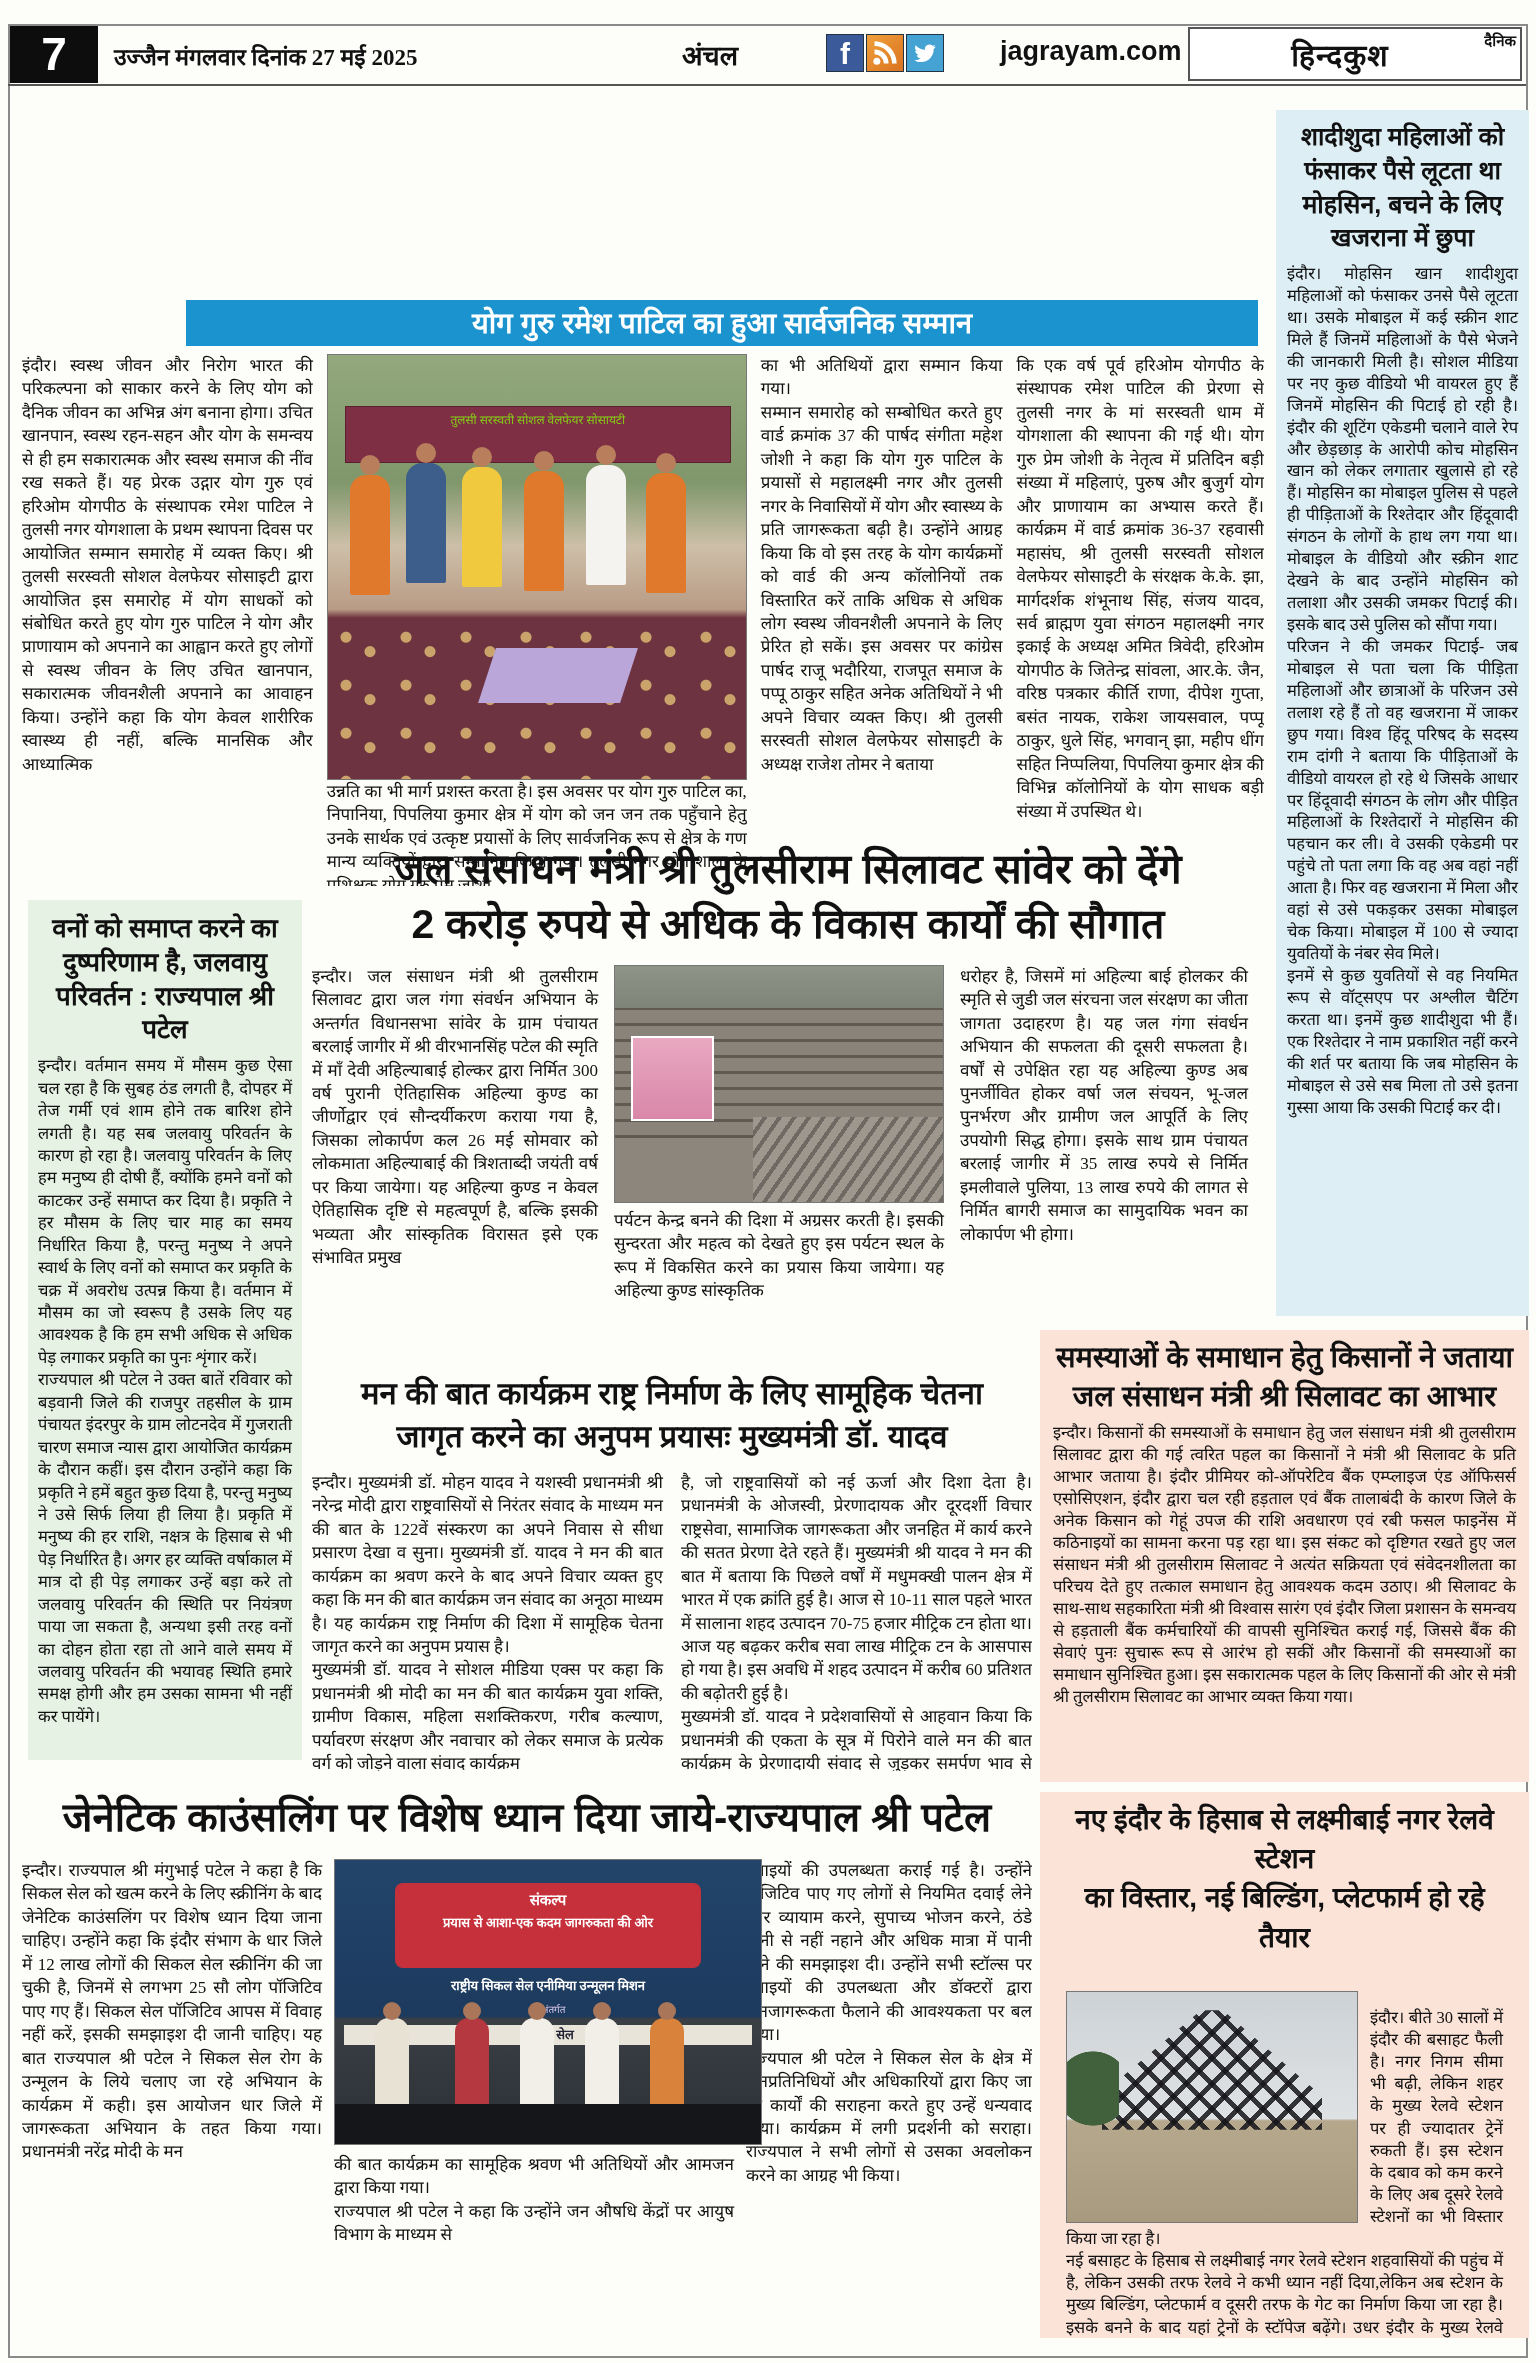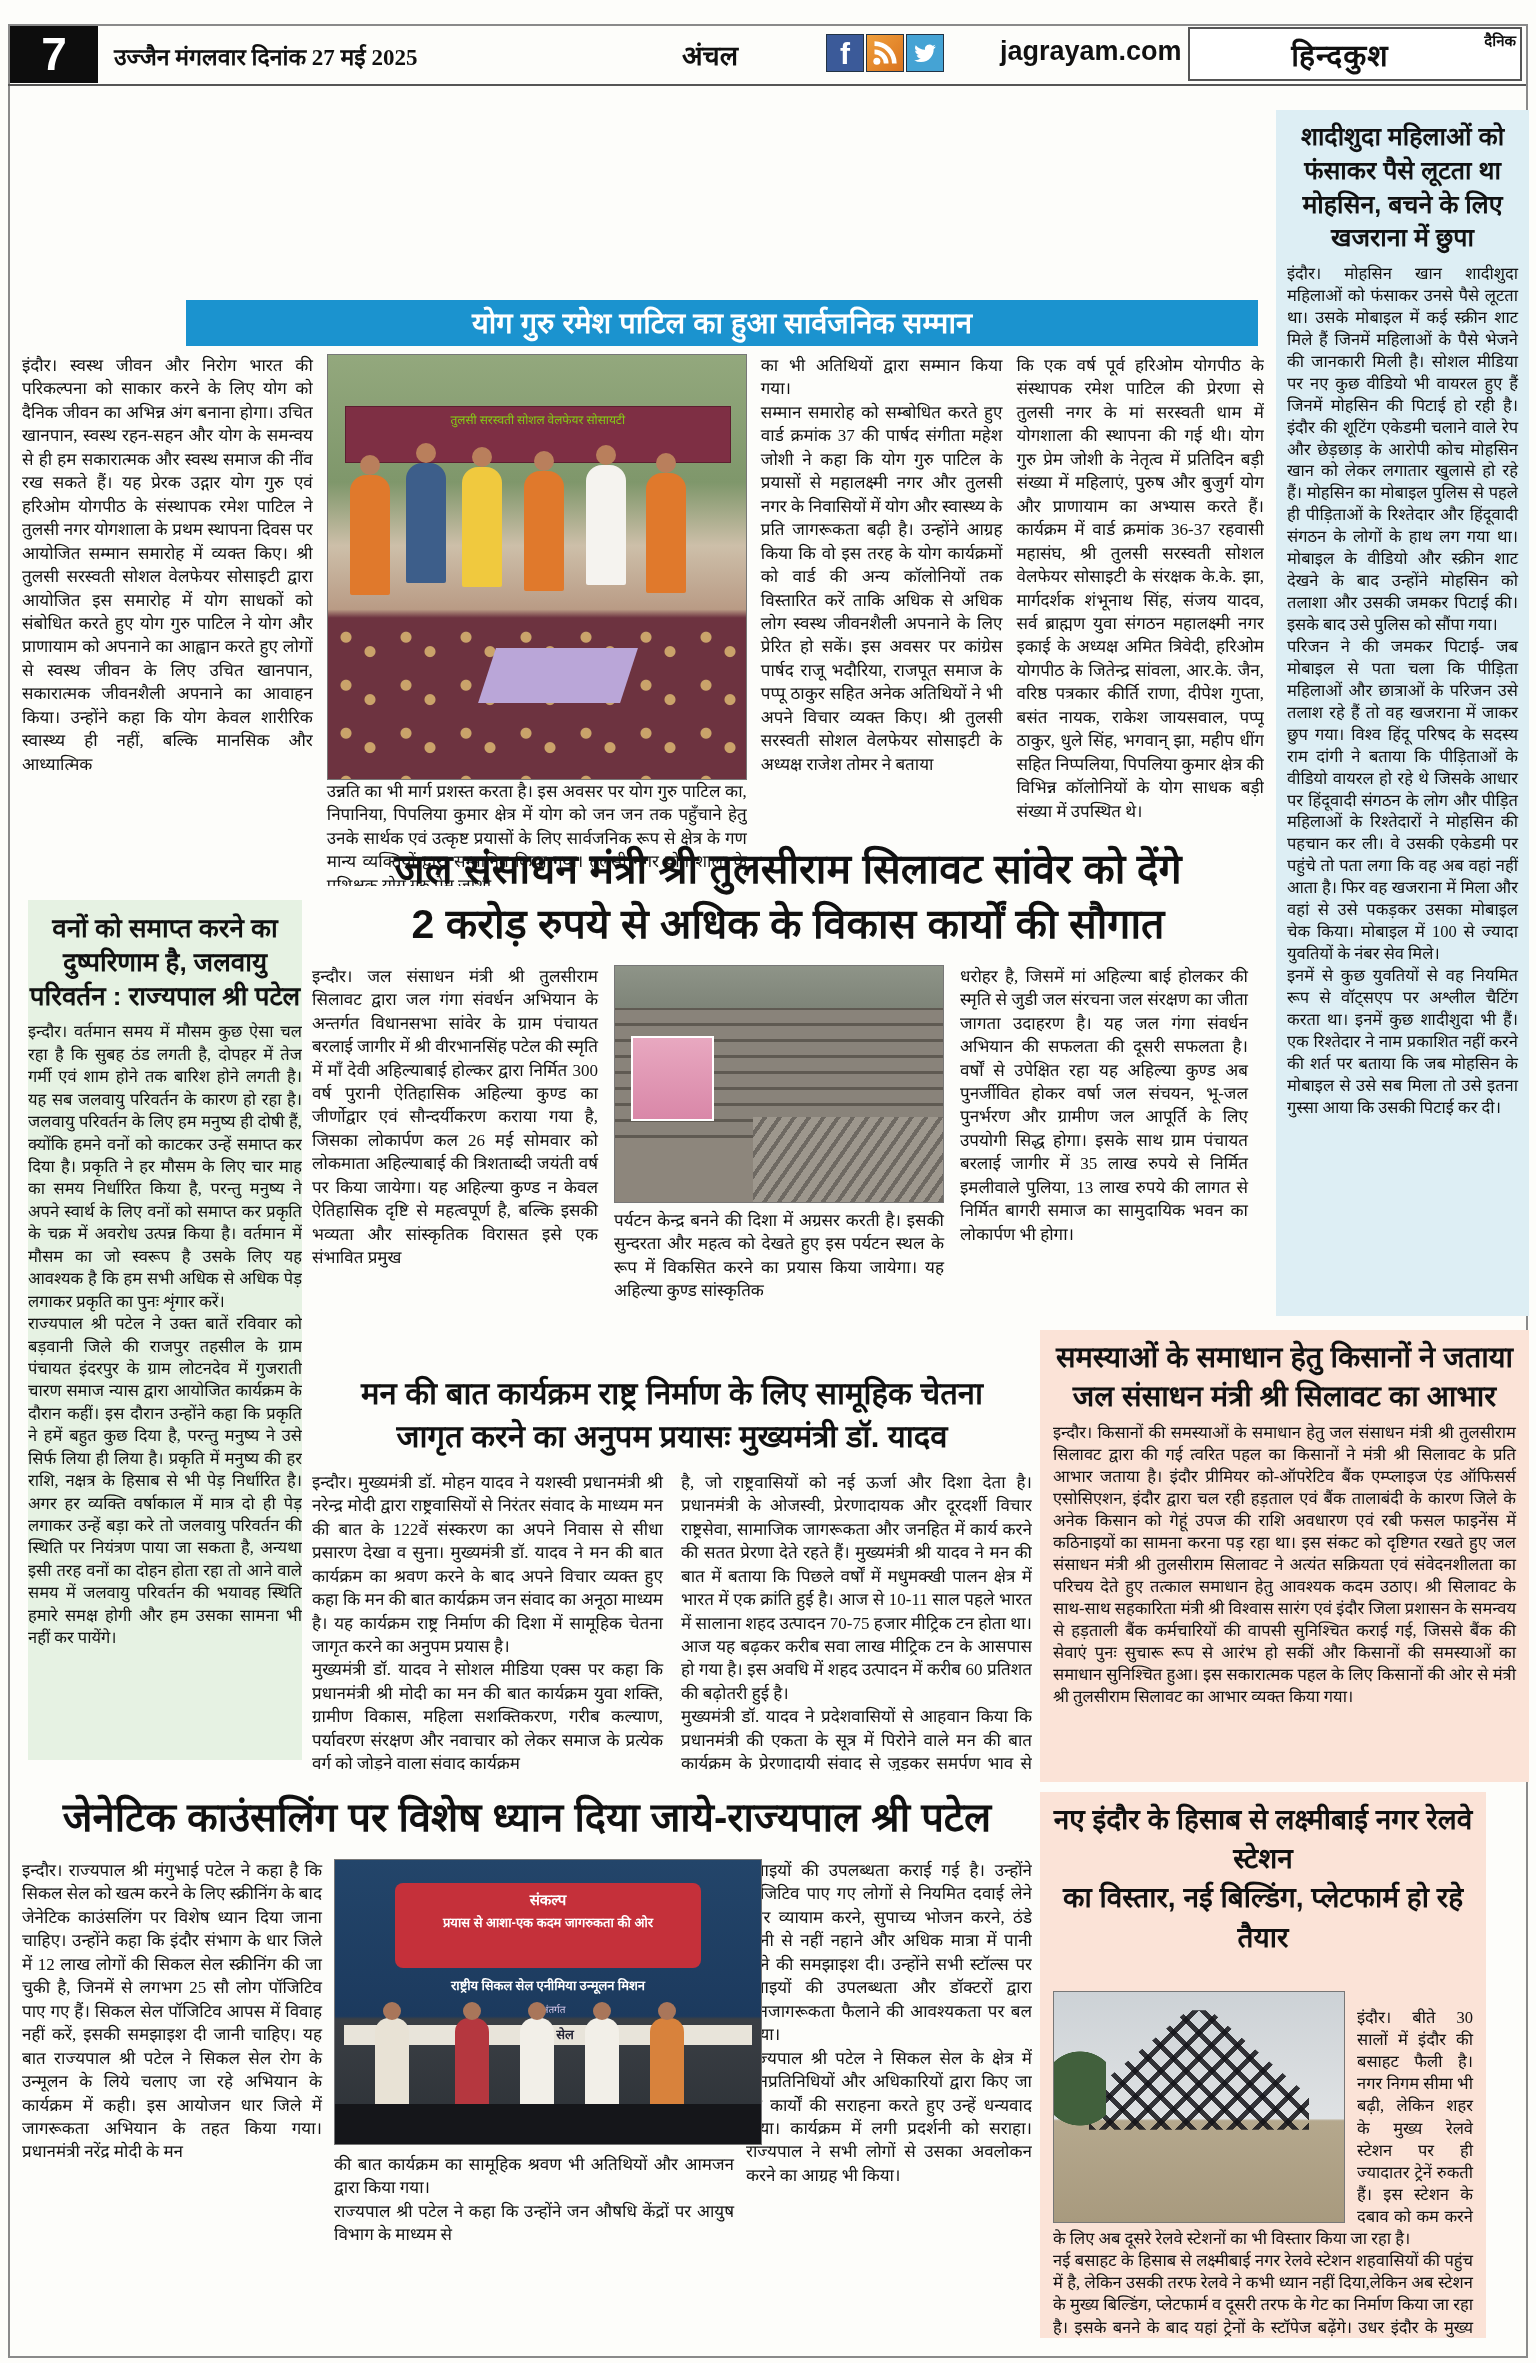--- a/index.html
+++ b/index.html
@@ -83,7 +83,7 @@
   .pr-tree{position:absolute;left:0;top:18%;width:18%;height:48%;background:radial-gradient(circle,#41603c 0 60%,transparent 61%);}
 
   
-  .forest-box{left:28px;top:900px;width:274px;height:860px;background:#e6f2e3;padding:12px 0;box-sizing:border-box;}
+  .forest-box{left:28px;top:900px;width:274px;height:860px;background:#e6f2e3;padding:12px 10px;box-sizing:border-box;}
   .forest-head{font-size:26px;font-weight:bold;text-align:center;line-height:1.3;
                font-family:"Liberation Sans",sans-serif;}
   .forest-body{font-size:16.5px;line-height:1.36;margin-top:8px;}

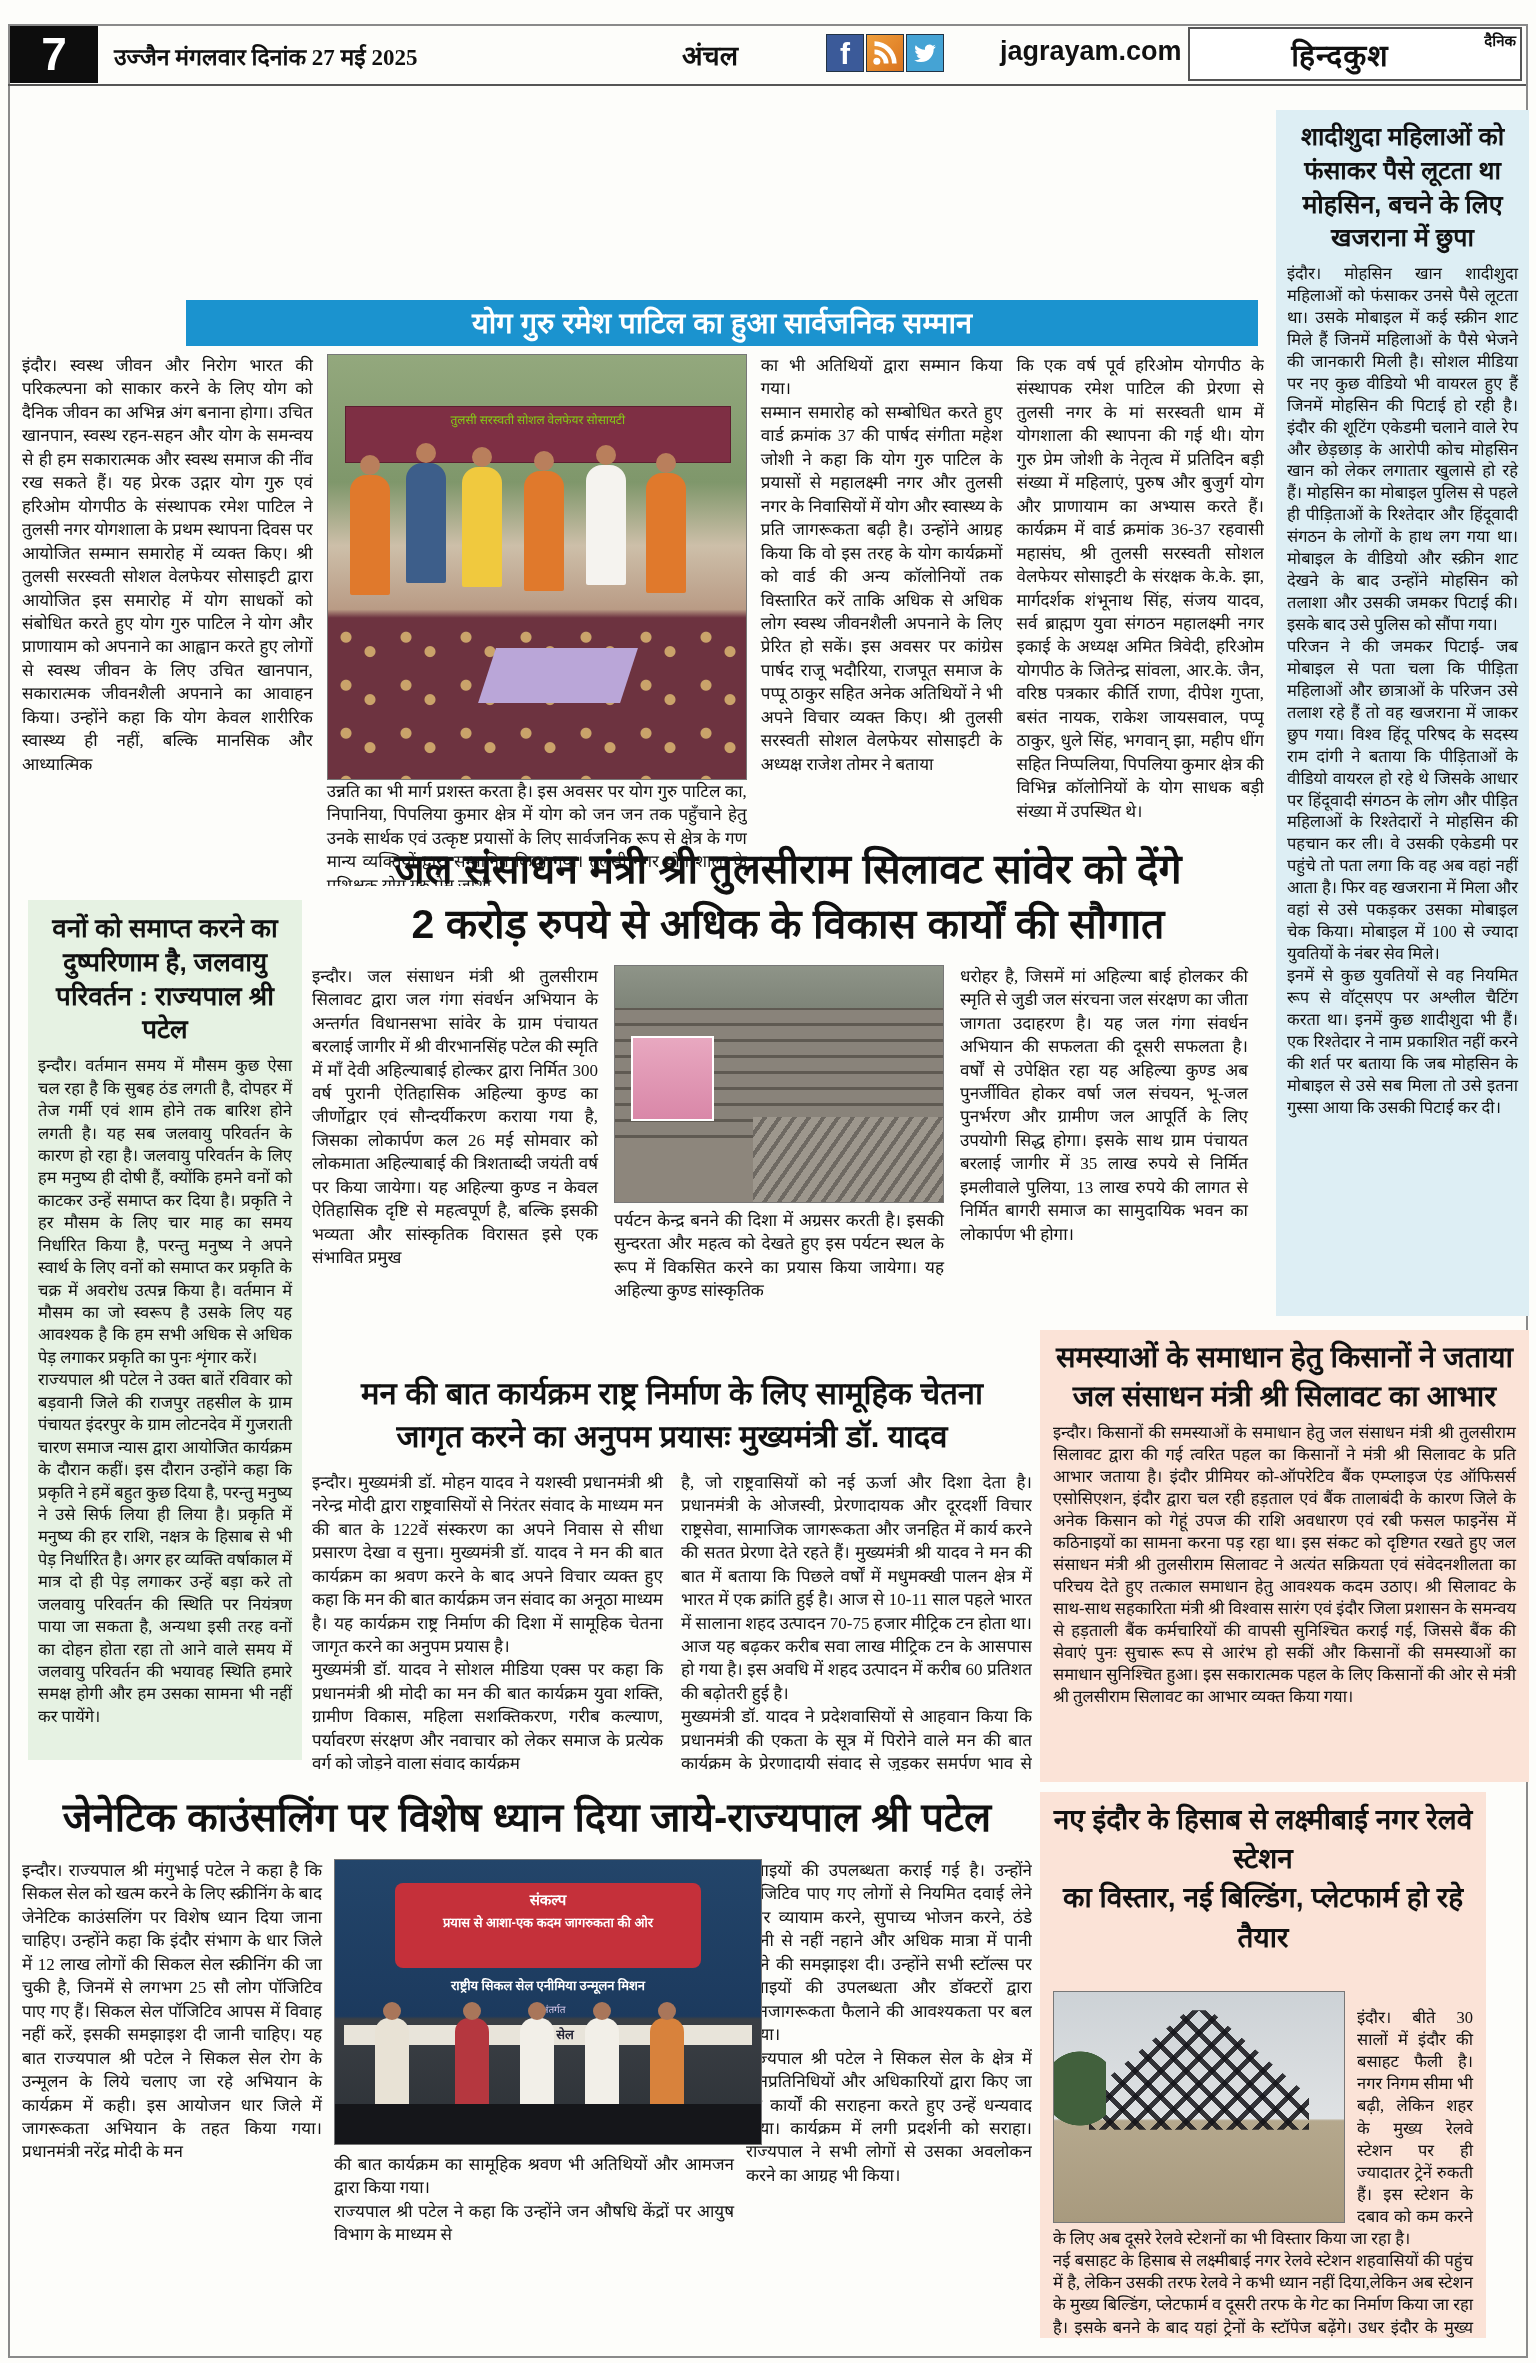--- a/index.html
+++ b/index.html
@@ -112,7 +112,7 @@
   .g-c1{width:300px;} .g-mid{width:400px;} .g-c3{width:286px;}
   .g-mid .bodytxt{margin-top:8px;}
 
-  .railway-box{left:1040px;top:1792px;width:446px;height:546px;background:#fbe3d7;padding:8px 13px;box-sizing:border-box;}
+  .railway-box{left:1040px;top:1792px;width:489px;height:546px;background:#fbe3d7;padding:8px 26px;box-sizing:border-box;}
   .railway-head{font-size:28px;font-weight:bold;text-align:center;line-height:1.4;
                 font-family:"Liberation Sans",sans-serif;}
   .railway-body{font-size:16.5px;line-height:1.34;margin-top:6px;}

